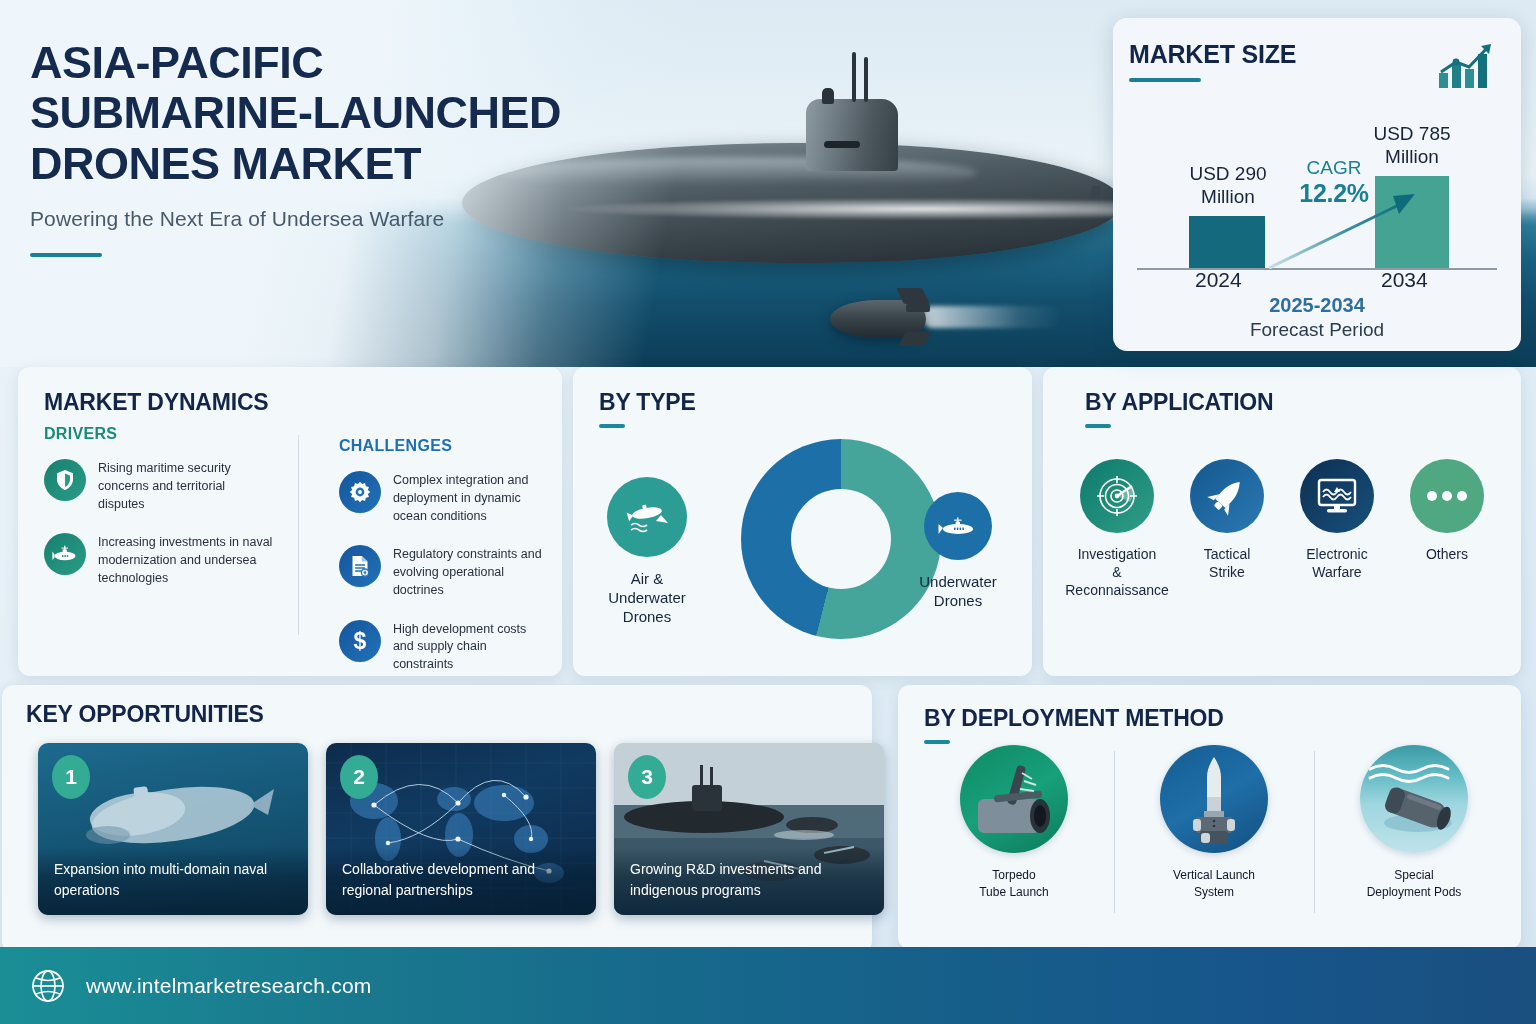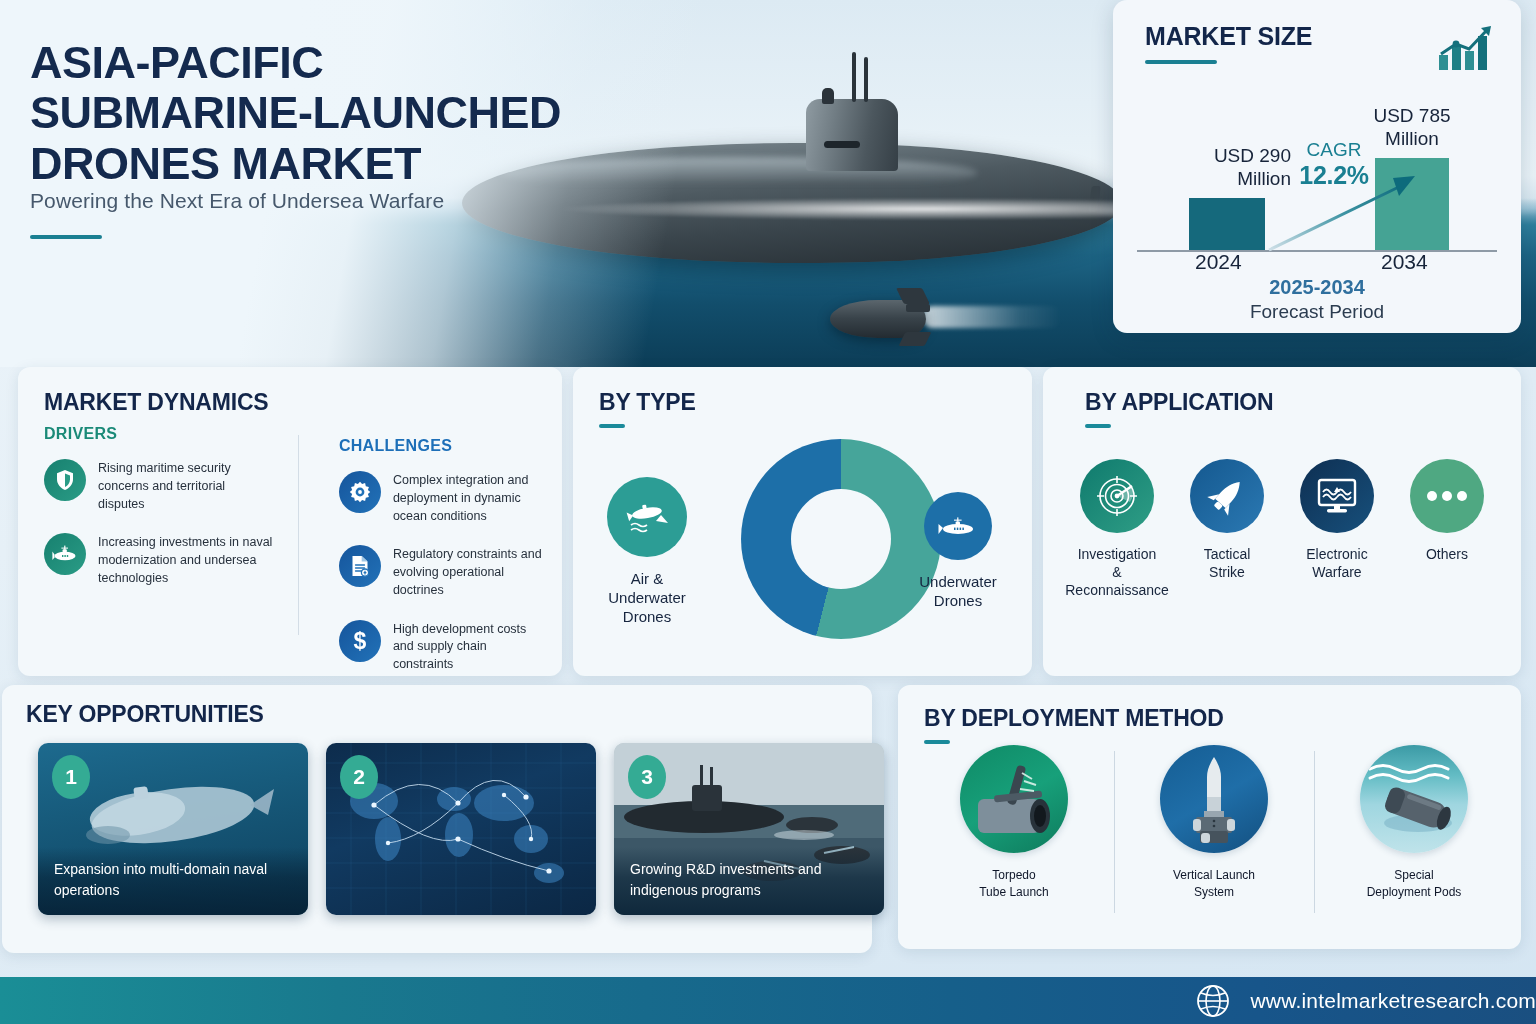--- a/index.html
+++ b/index.html
@@ -104,10 +104,10 @@
 
   
   .ms-card {
-    position: absolute; left: 1113px; top: 0; width: 408px; height: 333px;
+    position: absolute; left: 1113px; top: 18px; width: 408px; height: 333px;
     background: #f3f7fb; border-radius: 14px; z-index: 7;
     box-shadow: 0 6px 22px rgba(10,45,70,0.18);
-    padding: 22px 32px;
+    padding: 22px 16px;
   }
   .ms-title { font-size: 25px; font-weight: bold; color: #13264a; letter-spacing: -0.2px; }
   .ms-rule { margin-top: 9px; width: 72px; height: 4px; background: #1a7f92; border-radius: 2px; }

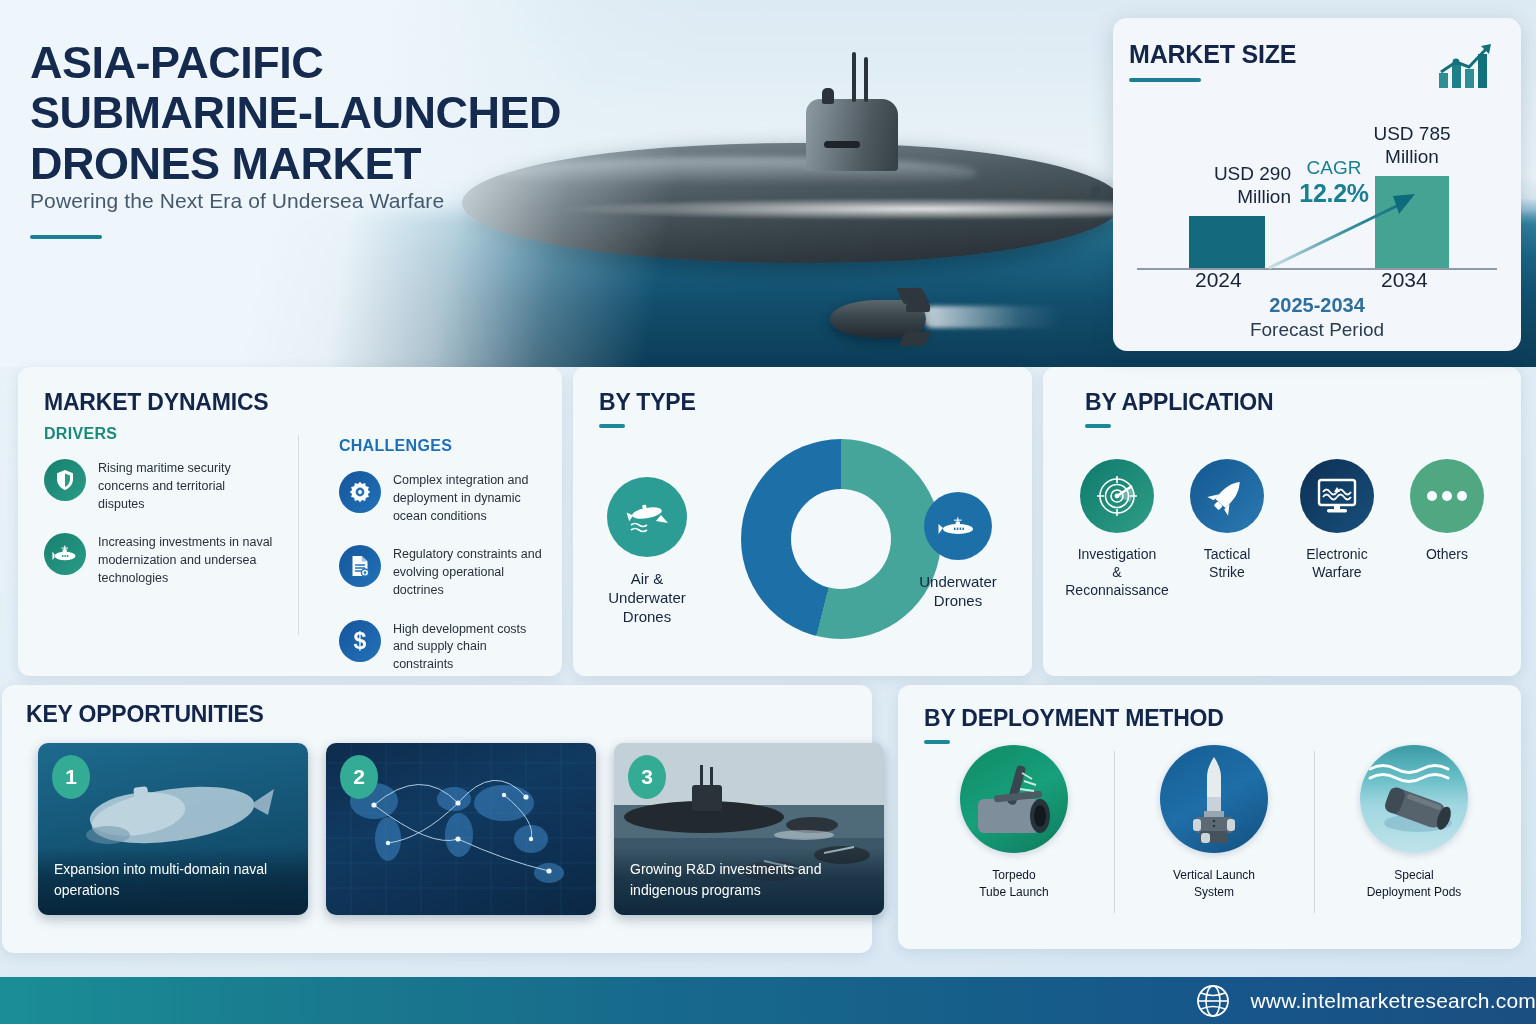--- a/index.html
+++ b/index.html
@@ -121,7 +121,7 @@
   .ms-val {
     position: absolute; text-align: center; font-size: 19px; color: #17243a; line-height: 1.18;
   }
-  .ms-val1 { left: 28px; bottom: 62px; width: 126px; text-align: right; }
+  .ms-val1 { left: 28px; bottom: 62px; width: 126px; }
   .ms-val2 { left: 212px; bottom: 102px; width: 126px; }
   .ms-cagr { position: absolute; left: 150px; bottom: 62px; width: 94px; text-align: center; }
   .ms-cagr-label { font-size: 19px; color: #1a7f92; }

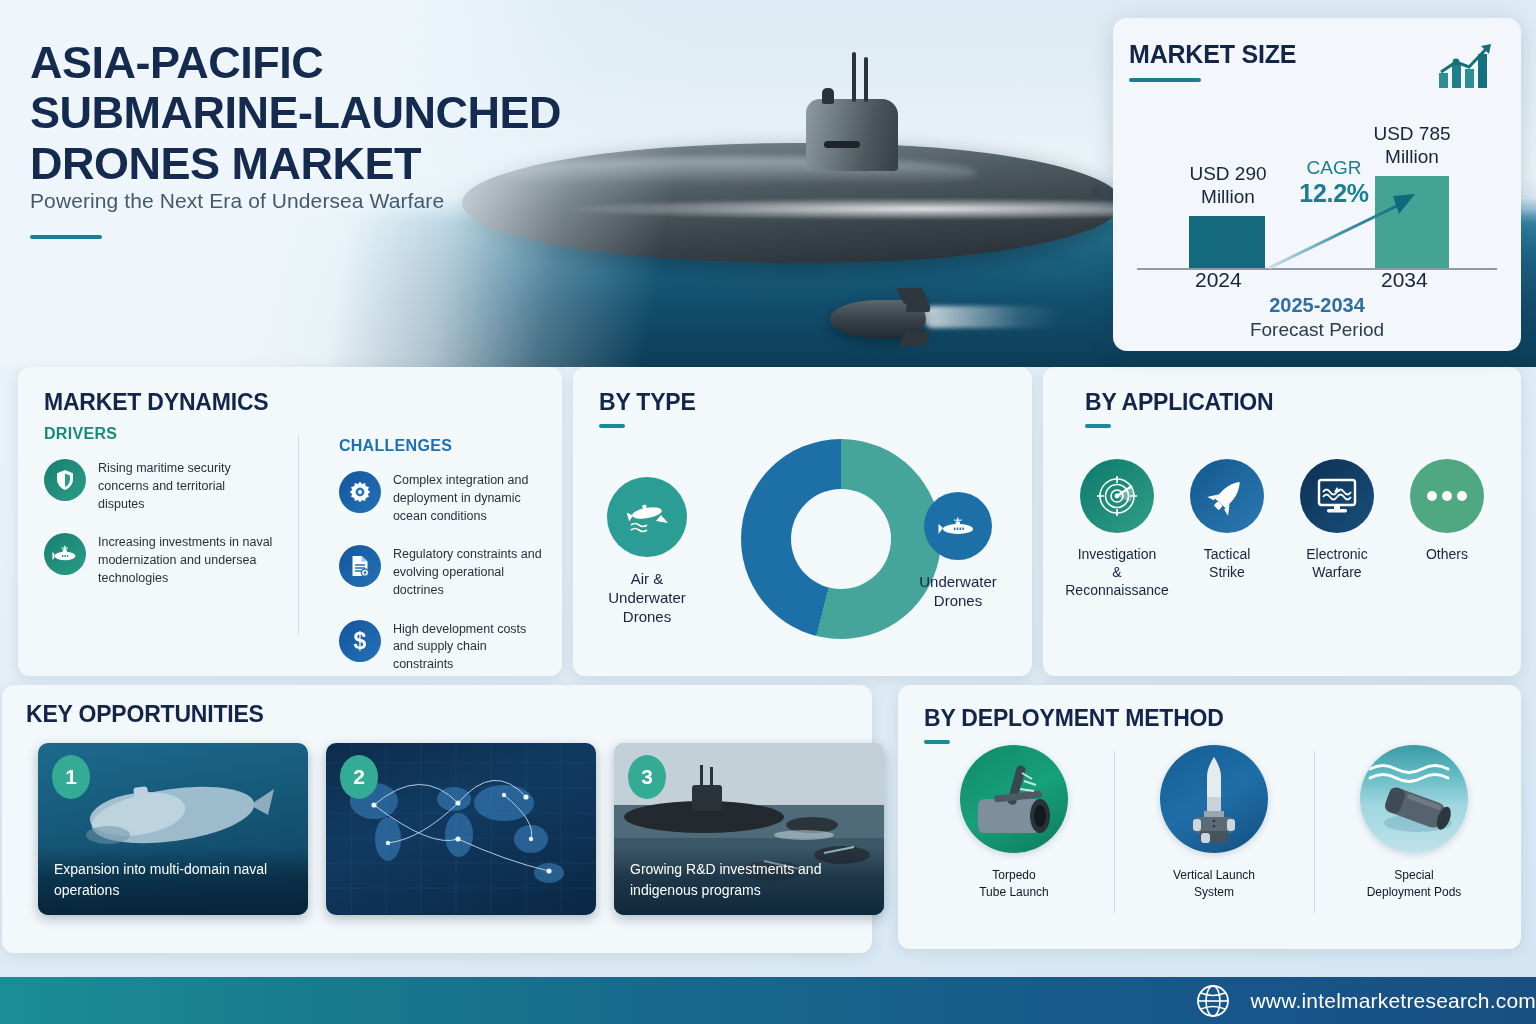--- a/index.html
+++ b/index.html
@@ -98,7 +98,7 @@
     text-shadow: 0 1px 1px rgba(255,255,255,0.7);
   }
   .subtitle {
-    font-size: 21px; color: #46586c; letter-spacing: 0.1px;
+    margin-top: 18px; font-size: 21px; color: #46586c; letter-spacing: 0.1px;
   }
   .title-rule { margin-top: 22px; width: 72px; height: 4px; background: #1a7f92; border-radius: 2px; }
 

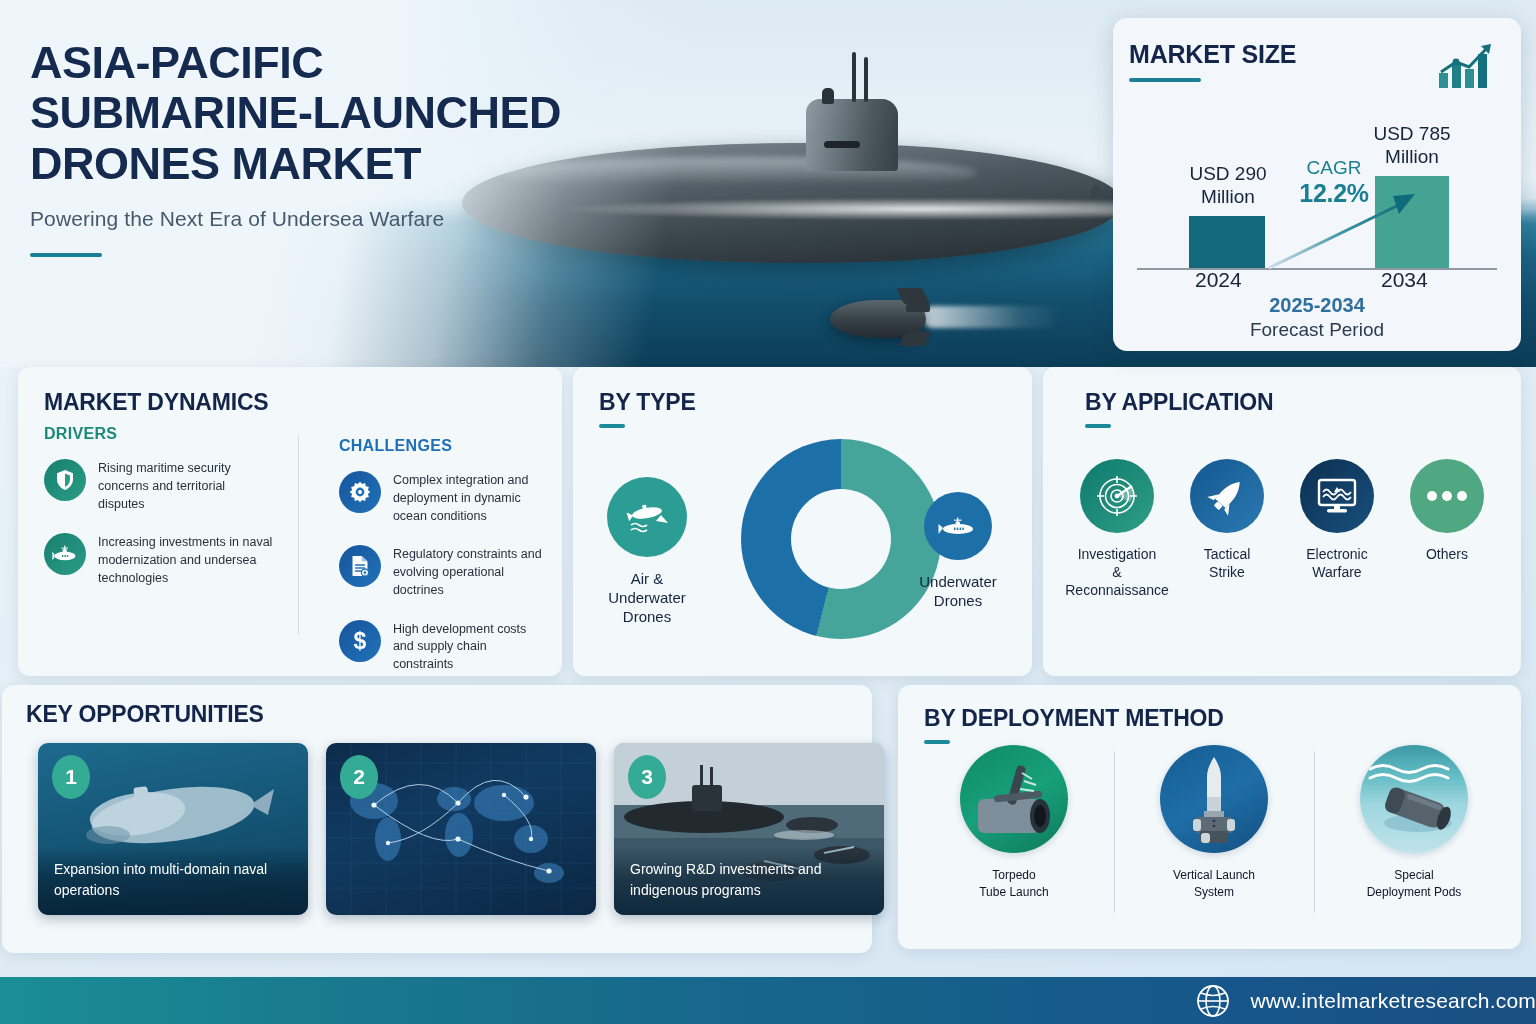--- a/index.html
+++ b/index.html
@@ -600,6 +600,7 @@
         </g>
       </svg>
       <div class="ko-badge">2</div>
+      <div class="ko-cap">Collaborative development and regional partnerships</div>
     </div>
 
     <div class="ko-card ko-c3">

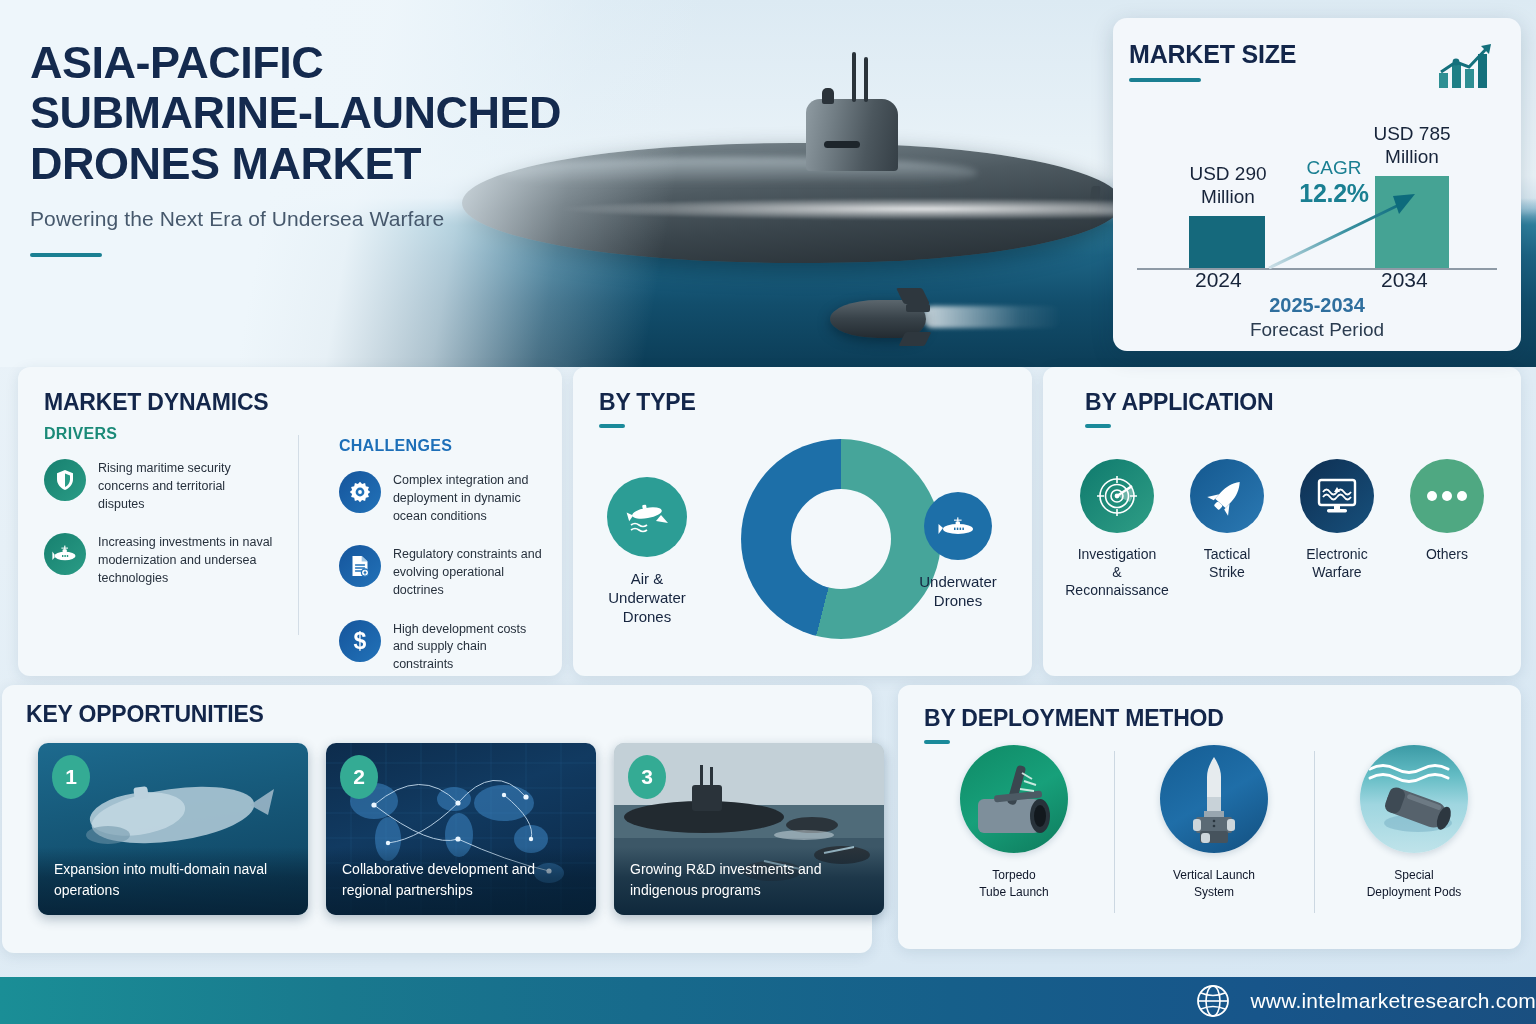--- a/index.html
+++ b/index.html
@@ -245,9 +245,9 @@
 
   
   .footer {
-    position: absolute; left: 0; bottom: 0; width: 1536px; height: 47px;
+    position: absolute; left: 0; bottom: 0; width: 1536px; height: 77px;
     background: linear-gradient(90deg, #1a8e96 0%, #19798e 22%, #176a8c 42%, #165f8a 62%, #17558a 82%, #1a4f80 100%);
-    display: flex; align-items: center; padding-left: 28px; gap: 18px; justify-content: flex-end;
+    display: flex; align-items: center; padding-left: 28px; gap: 18px;
   }
   .footer-url { color: #fff; font-size: 21px; letter-spacing: 0.2px; }
 </style>

